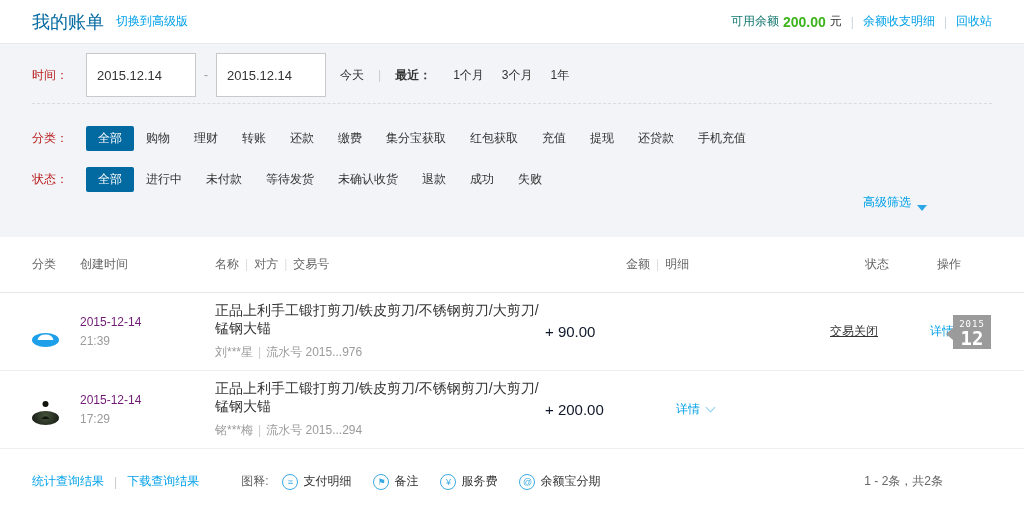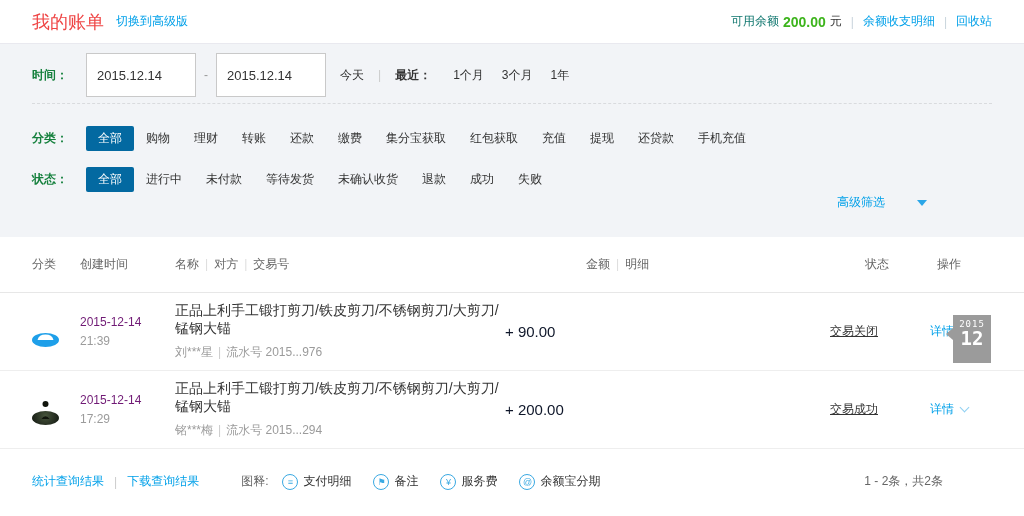--- a/index.html
+++ b/index.html
@@ -12,7 +12,7 @@
 
   
   .header { height:44px; display:flex; align-items:center; padding:0 32px; background:#fff; border-bottom:1px solid #e9e9ef; }
-  .page-title { font-size:18px; color:#ef4444; font-weight:400; }
+  .page-title { font-size:18px; color:#0369a1; font-weight:400; }
   .switch-link { color:#00a0e9; margin-left:12px; cursor:pointer; }
   .header-right { margin-left:auto; display:flex; align-items:center; }
   .balance-label { color:#0f766e; }

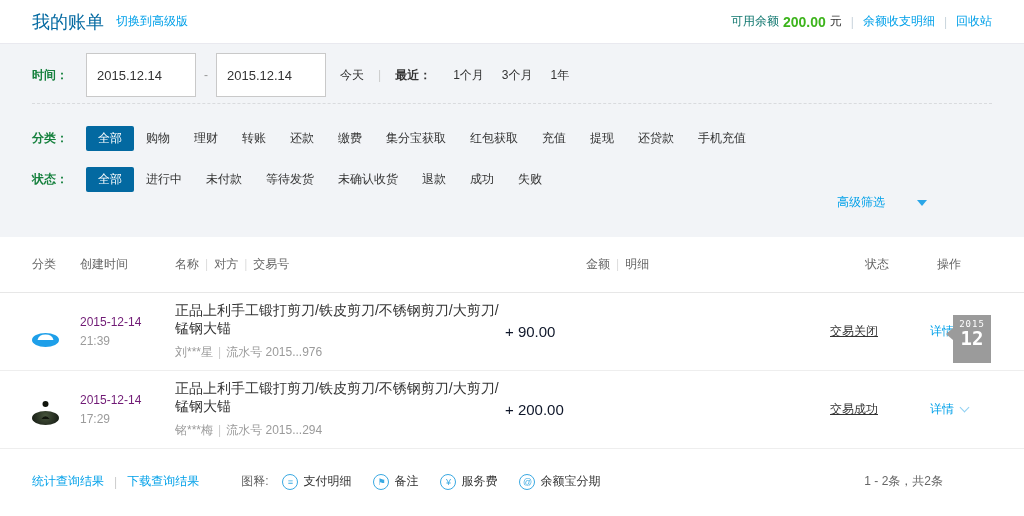--- a/index.html
+++ b/index.html
@@ -24,7 +24,7 @@
   
   .filter-panel { background:#f2f4f7; height:193px; padding:0 32px; position:relative; }
   .time-row { display:flex; align-items:center; padding-top:16px; height:46px; }
-  .filter-label { font-weight:bold; color:#15803d; width:54px; flex:0 0 54px; }
+  .filter-label { font-weight:normal; color:#b91c1c; width:54px; flex:0 0 54px; }
   .date-input { width:110px; height:44px; border:1px solid #c9c9c9; background:#fff; padding:0 10px; font-size:13px; color:#333; font-family:inherit; }
   .date-sep { color:#999; margin:0 8px; }
   .quick-link { color:#333; cursor:pointer; }

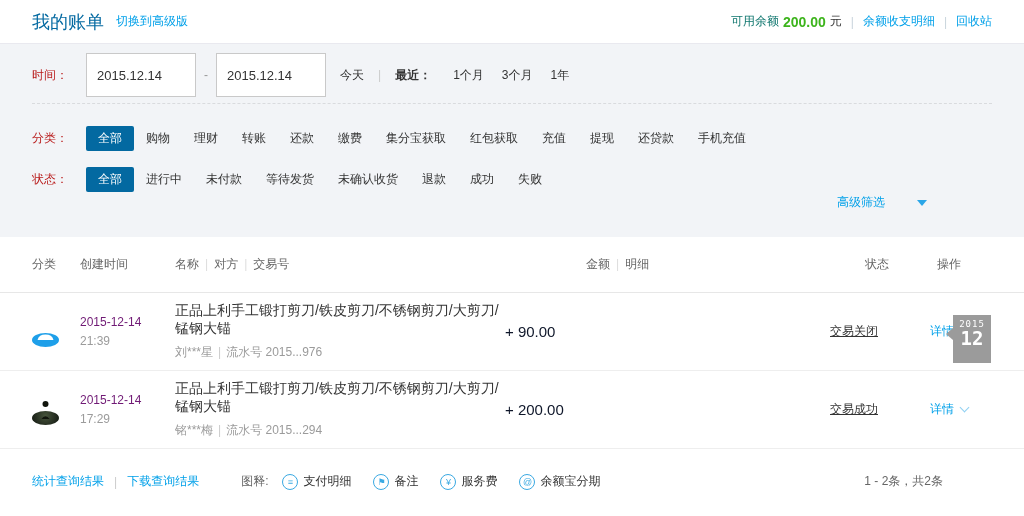--- a/index.html
+++ b/index.html
@@ -37,7 +37,7 @@
   .chip-row.status { margin-top:16px; }
   .chip { padding:4px 12px; color:#333; cursor:pointer; white-space:nowrap; }
   .chip.selected { background:#0369a1; color:#fff; border-radius:2px; }
-  .advanced-filter { position:absolute; right:97px; top:150px; color:#00a0e9; cursor:pointer; display:flex; align-items:center;gap:26px; }
+  .advanced-filter { position:absolute; right:97px; top:150px; color:#00a0e9; cursor:pointer; display:flex; align-items:flex-end; }
   .tri-down { width:0; height:0; border-left:5px solid transparent; border-right:5px solid transparent; border-top:6px solid #2ba6e8; margin-left:6px; display:inline-block; }
 
   

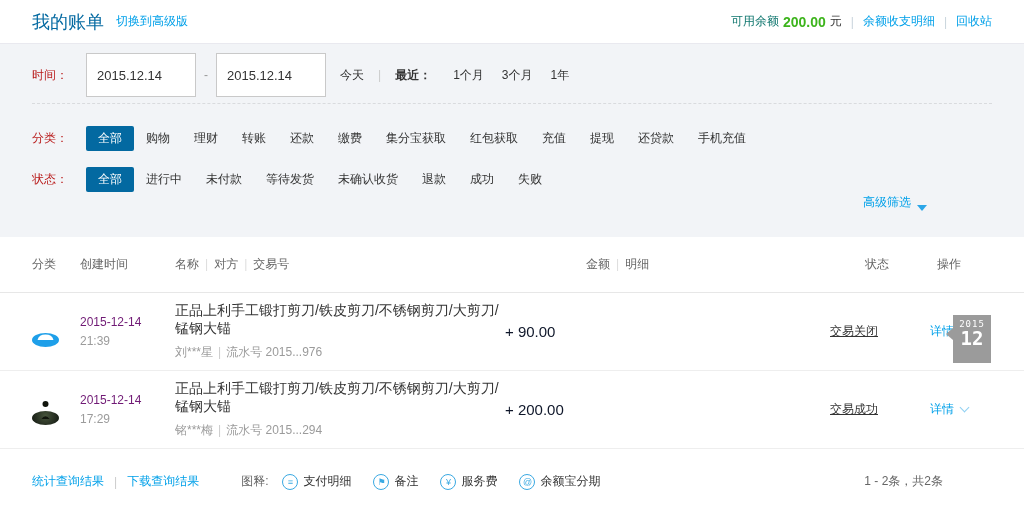--- a/index.html
+++ b/index.html
@@ -44,7 +44,7 @@
   .thead { display:flex; align-items:center; height:56px; padding-left:32px; color:#666; border-bottom:1px solid #e7e7e7; }
   .col-cat { flex:0 0 48px; }
   .col-time { flex:0 0 95px; }
-  .col-name { flex:0 0 330px; }
+  .col-name { flex:0 0 330px;margin-left:40px; }
   .col-amount { flex:0 0 105px; text-align:right; }
   .col-status { flex:1 1 auto; display:flex; justify-content:space-between; padding-left:0; padding-right:15px; }
   .col-action { flex:0 0 120px; text-align:center; padding-right:30px; }

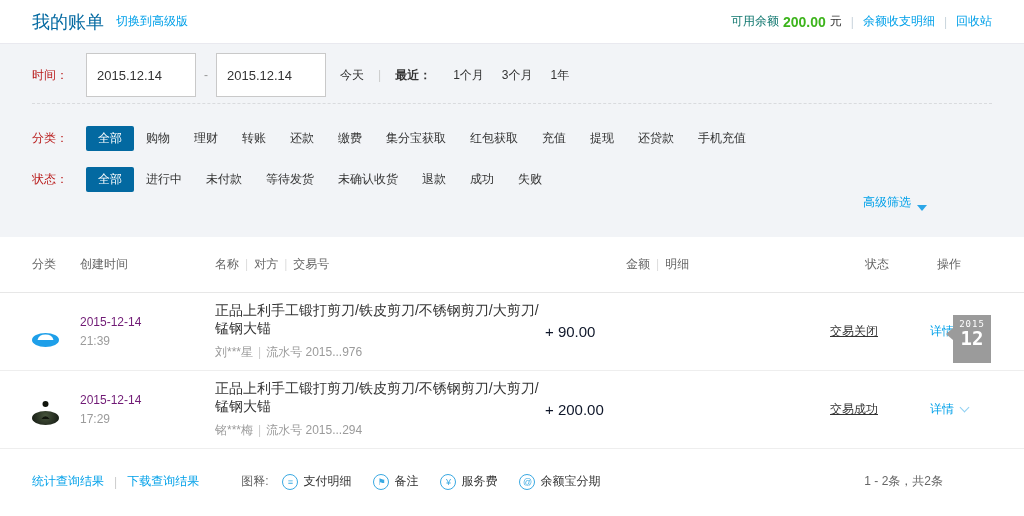--- a/index.html
+++ b/index.html
@@ -62,7 +62,7 @@
   .chev { display:inline-block; width:7px; height:7px; border-right:1.5px solid #8fd0f2; border-bottom:1.5px solid #8fd0f2; transform:rotate(45deg); margin-left:7px; vertical-align:2px; }
 
   
-  .date-badge { position:absolute; left:953px; top:315px; width:38px; height:48px; background:#9b9b9b; color:#fff; text-align:center; font-family:"DejaVu Sans Mono",monospace; }
+  .date-badge { position:absolute; left:953px; top:315px; width:38px; height:34px; background:#9b9b9b; color:#fff; text-align:center; font-family:"DejaVu Sans Mono",monospace; }
   .date-badge:before { content:""; position:absolute; left:-7px; top:13px; border-top:6px solid transparent; border-bottom:6px solid transparent; border-right:7px solid #9b9b9b; }
   .badge-year { font-size:9px; letter-spacing:1px; padding-top:4px; }
   .badge-month { font-size:19px; font-weight:bold; line-height:18px; }

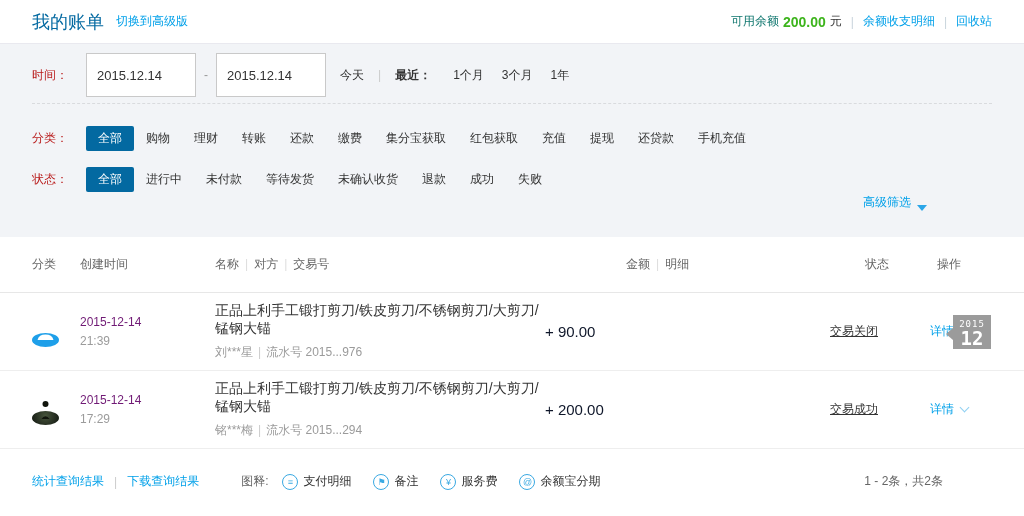--- a/index.html
+++ b/index.html
@@ -194,7 +194,6 @@
     <div class="subtitle"><span>铭***梅</span><span class="sub-pipe">|</span><span>流水号 2015...294</span></div>
   </span>
   <span class="cell-amount">+ 200.00</span>
-  <span class="cell-status">交易成功</span>
   <span class="cell-action"><span>详情</span><span class="chev"></span></span>
 </div>
 

